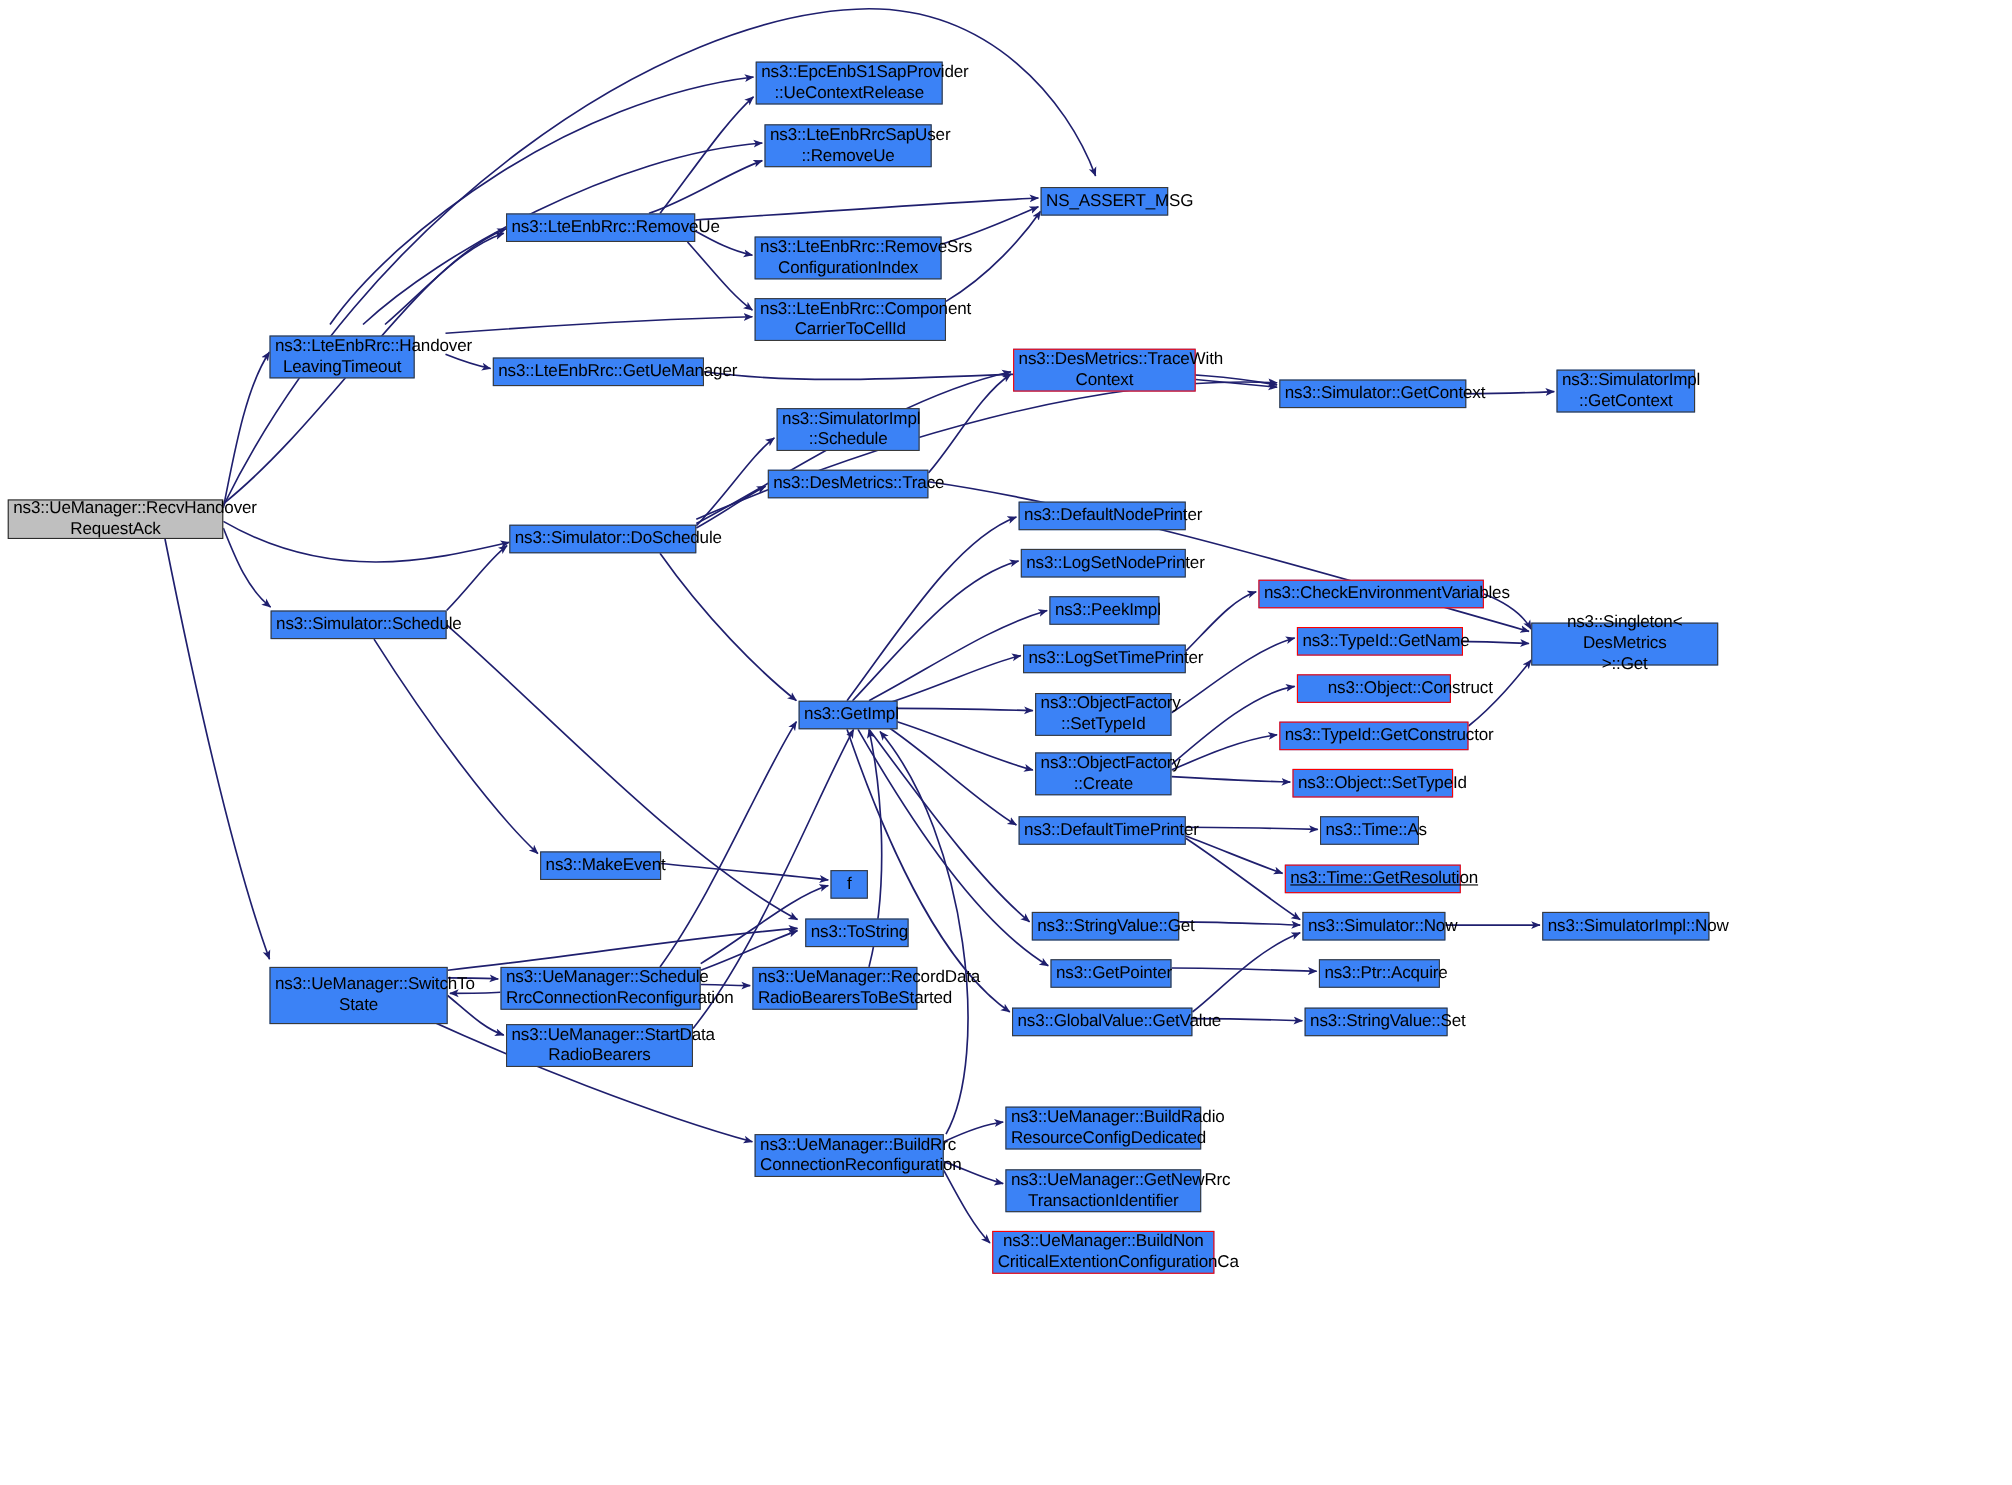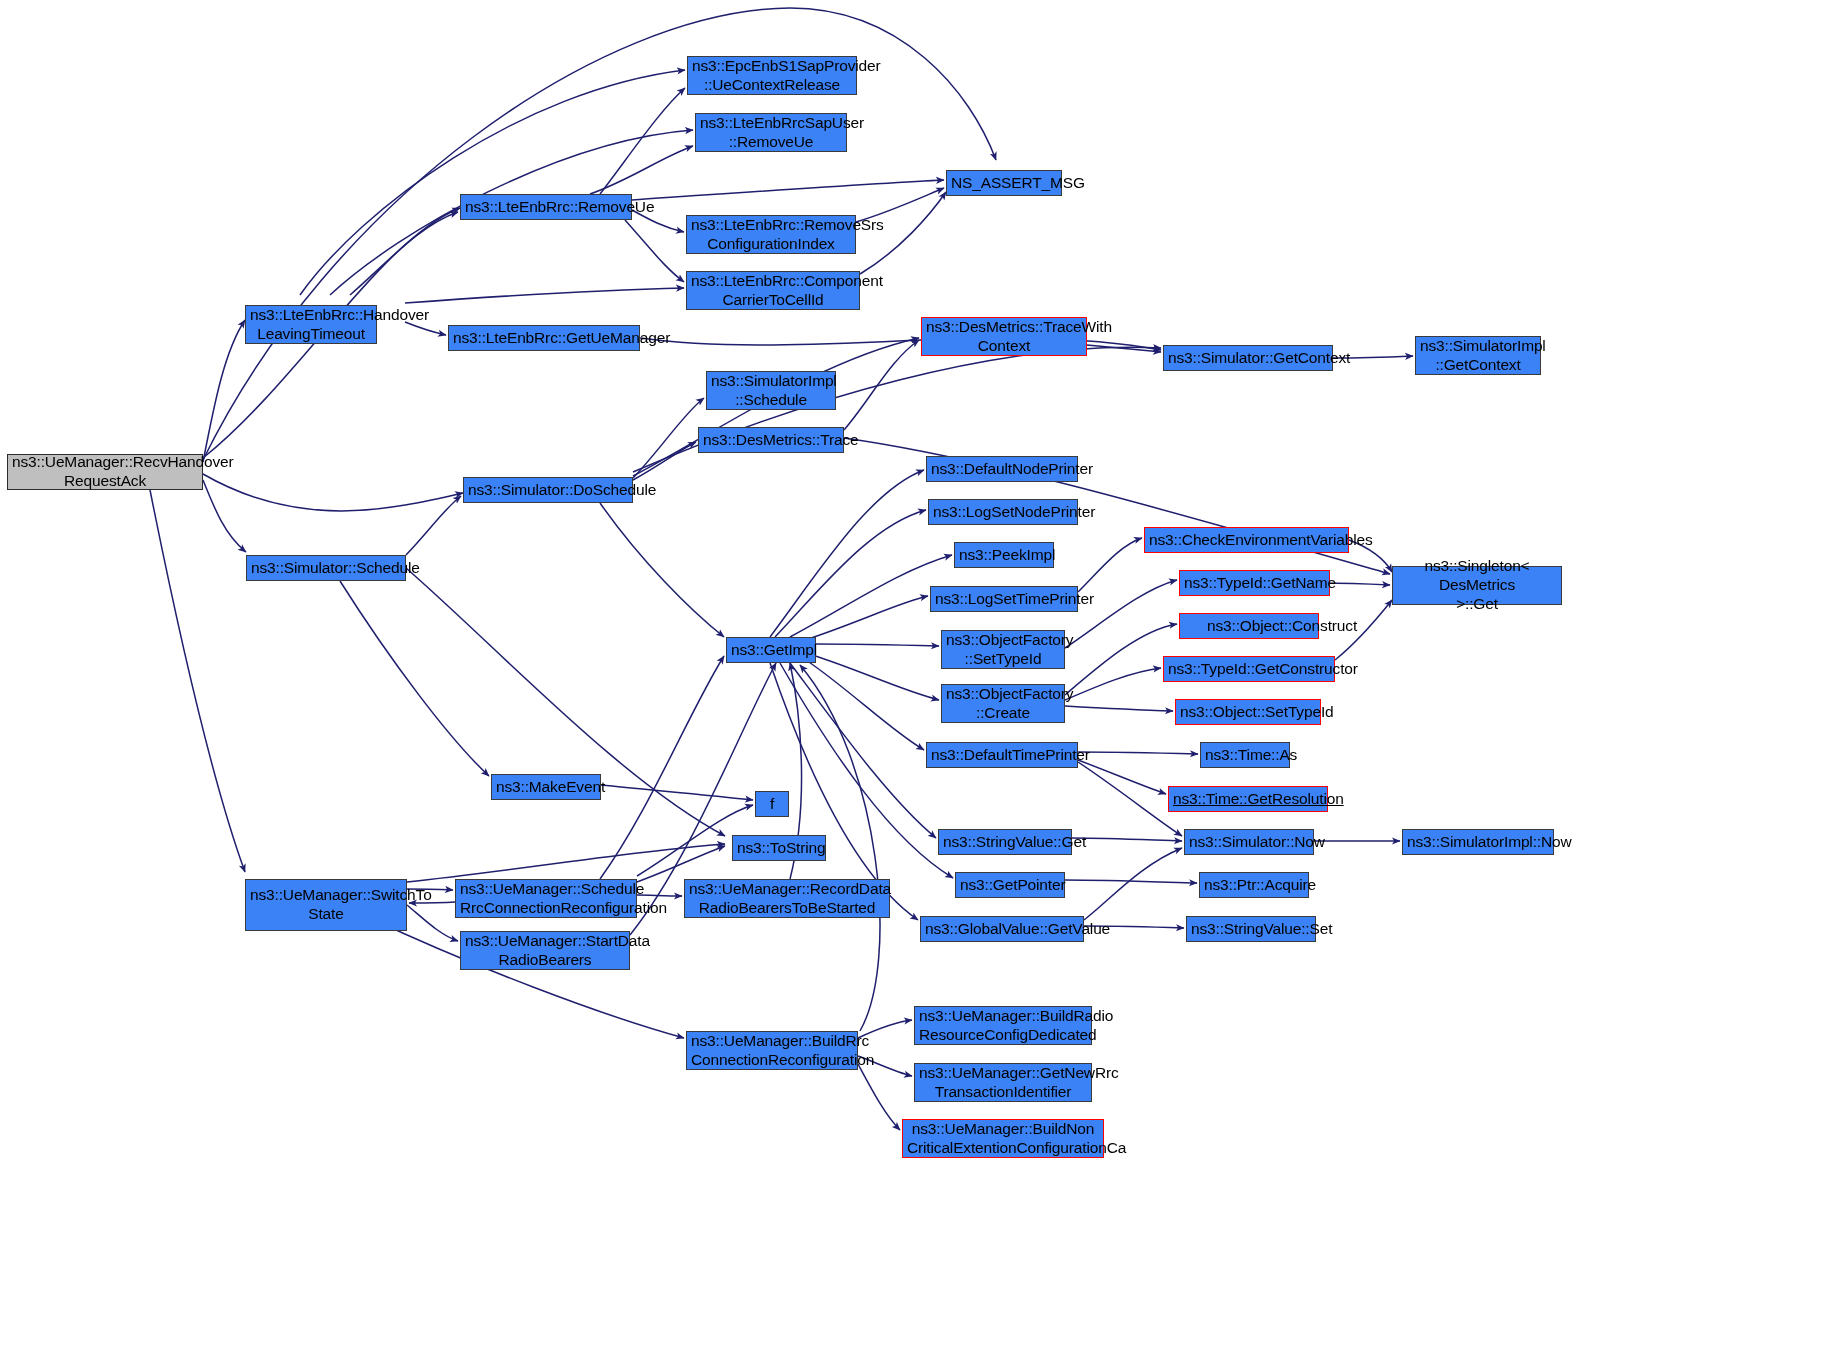--- a/index.html
+++ b/index.html
@@ -193,7 +193,7 @@
 State</span></div>
       <div class="node" style="left: 455px; top: 879px; width: 182px; height: 39px;"><span class="lbl">ns3::UeManager::Schedule
 RrcConnectionReconfiguration</span></div>
-      <div class="node" style="left: 684px; top: 879px; width: 206px; height: 39px;"><span class="lbl">ns3::UeManager::RecordData
+      <div class="node" style="left: 684px; top: 879px; width: 150px; height: 39px;"><span class="lbl">ns3::UeManager::RecordData
 RadioBearersToBeStarted</span></div>
       <div class="node" style="left: 920px; top: 916px; width: 164px; height: 26px;"><span class="lbl">ns3::GlobalValue::GetValue</span></div>
       <div class="node" style="left: 1186px; top: 916px; width: 130px; height: 26px;"><span class="lbl">ns3::StringValue::Set</span></div>

